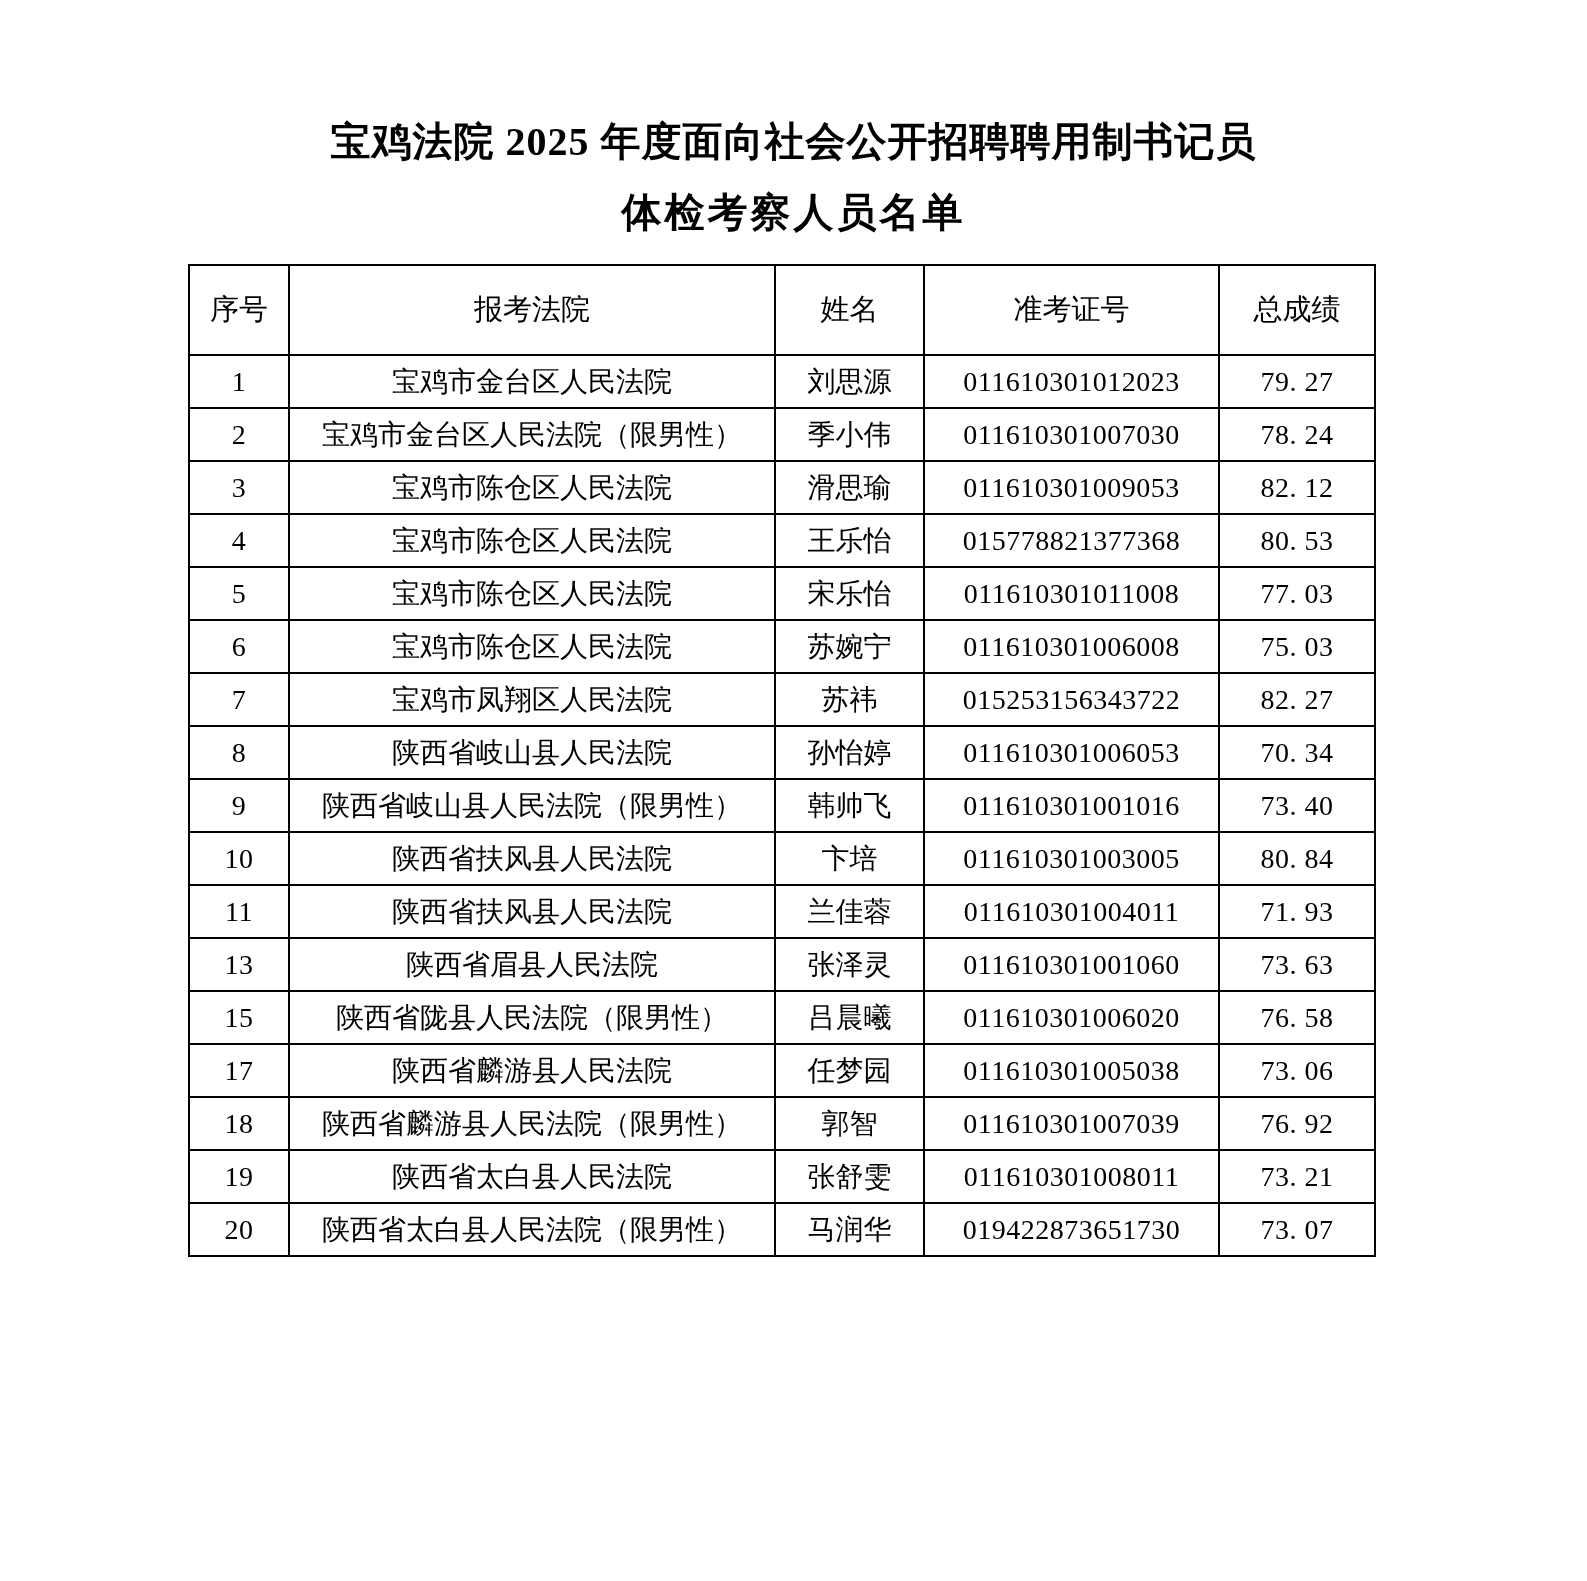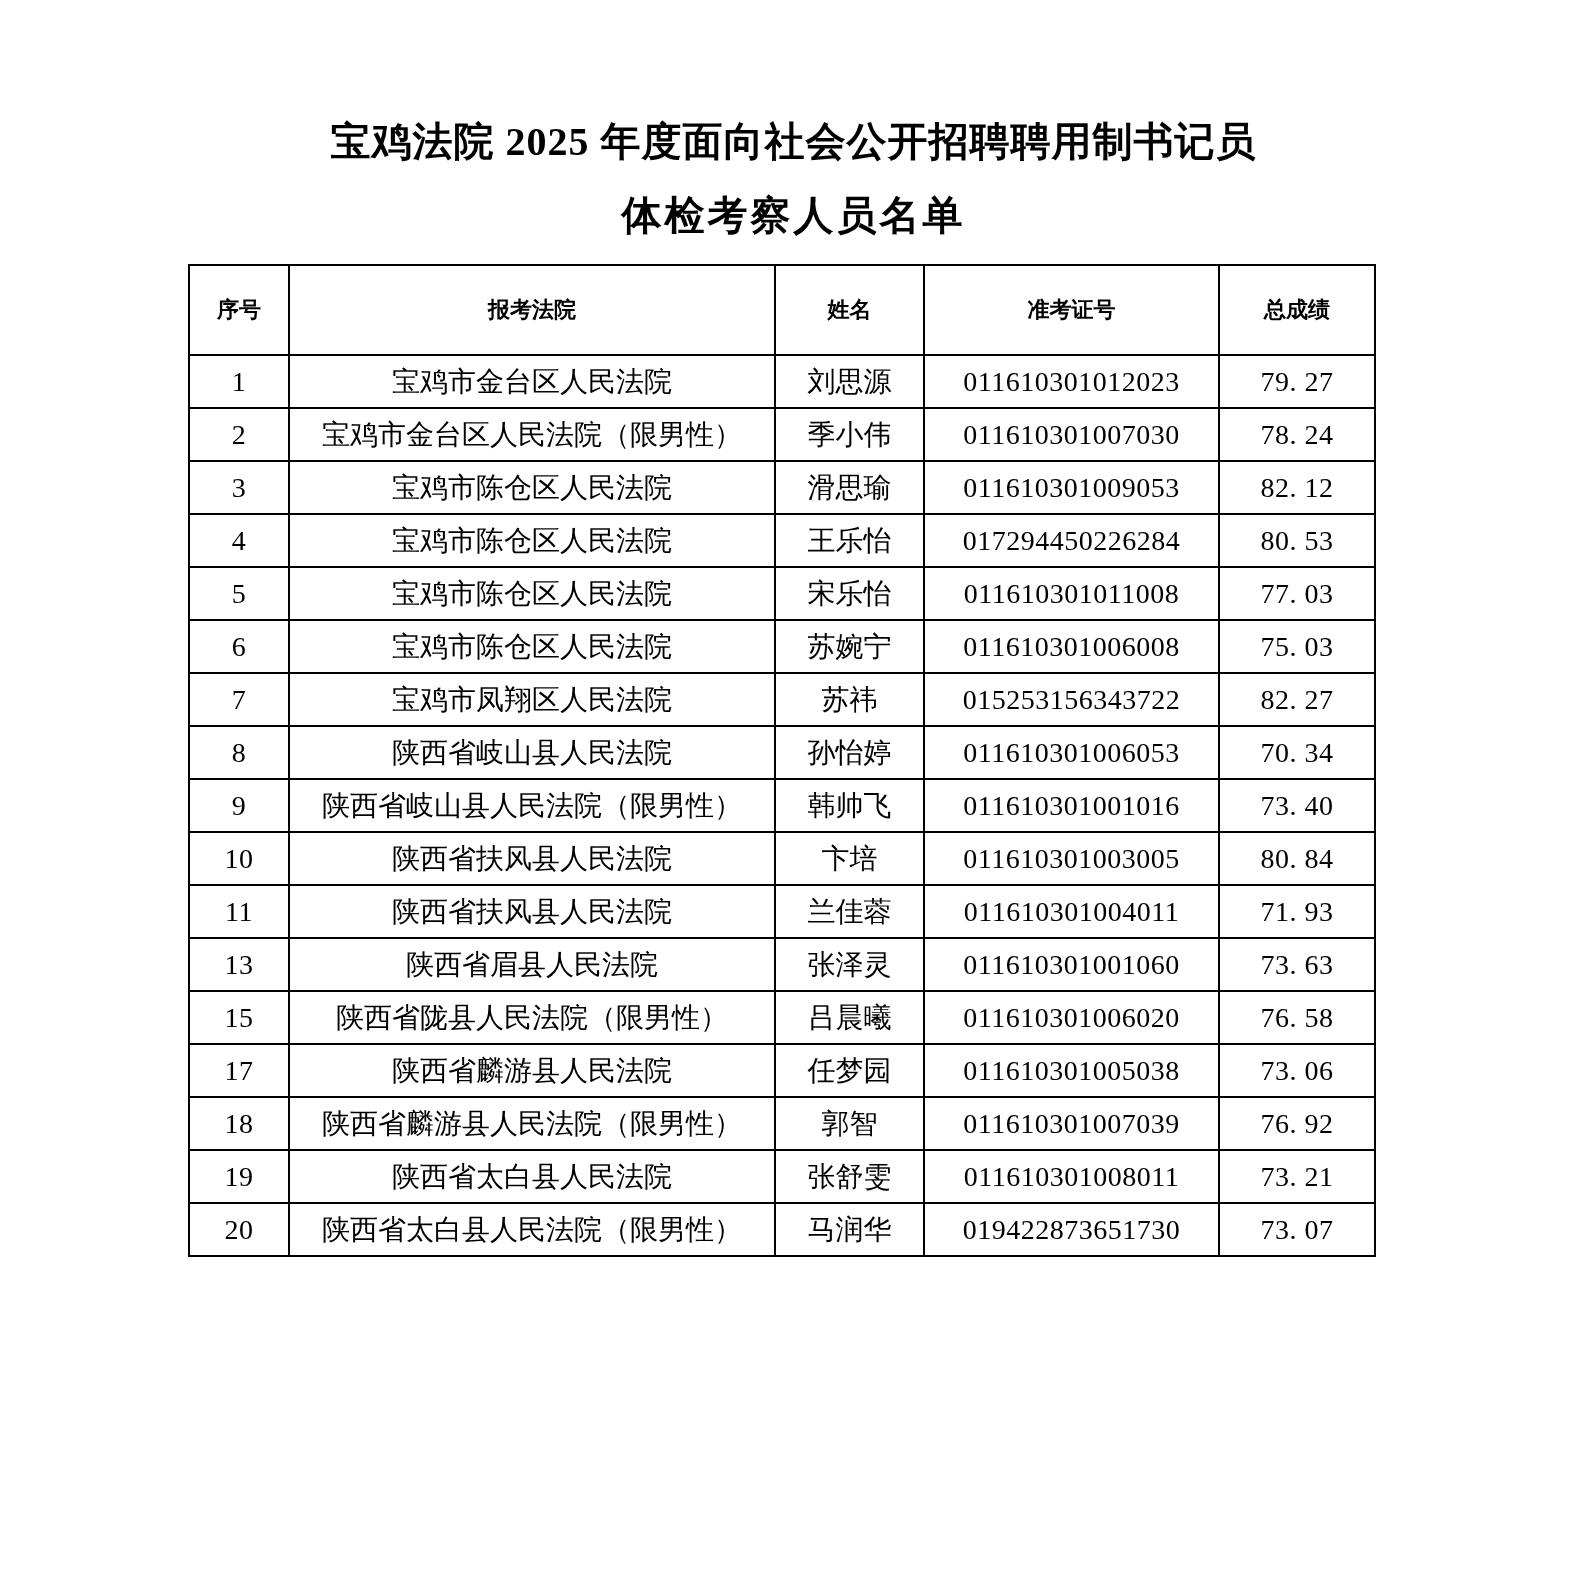--- a/index.html
+++ b/index.html
@@ -25,7 +25,7 @@
     letter-spacing: 1px;
   }
   .doc-title.line1 { margin-top: 118px; }
-  .doc-title.line2 { margin-top: 26px; margin-bottom: 24px; letter-spacing: 3px; }
+  .doc-title.line2 { margin-top: 26px; margin-bottom: 24px; letter-spacing: 3px; font-family: Liberation Mono, monospace; }
   table.roster {
     border-collapse: collapse;
     table-layout: fixed;

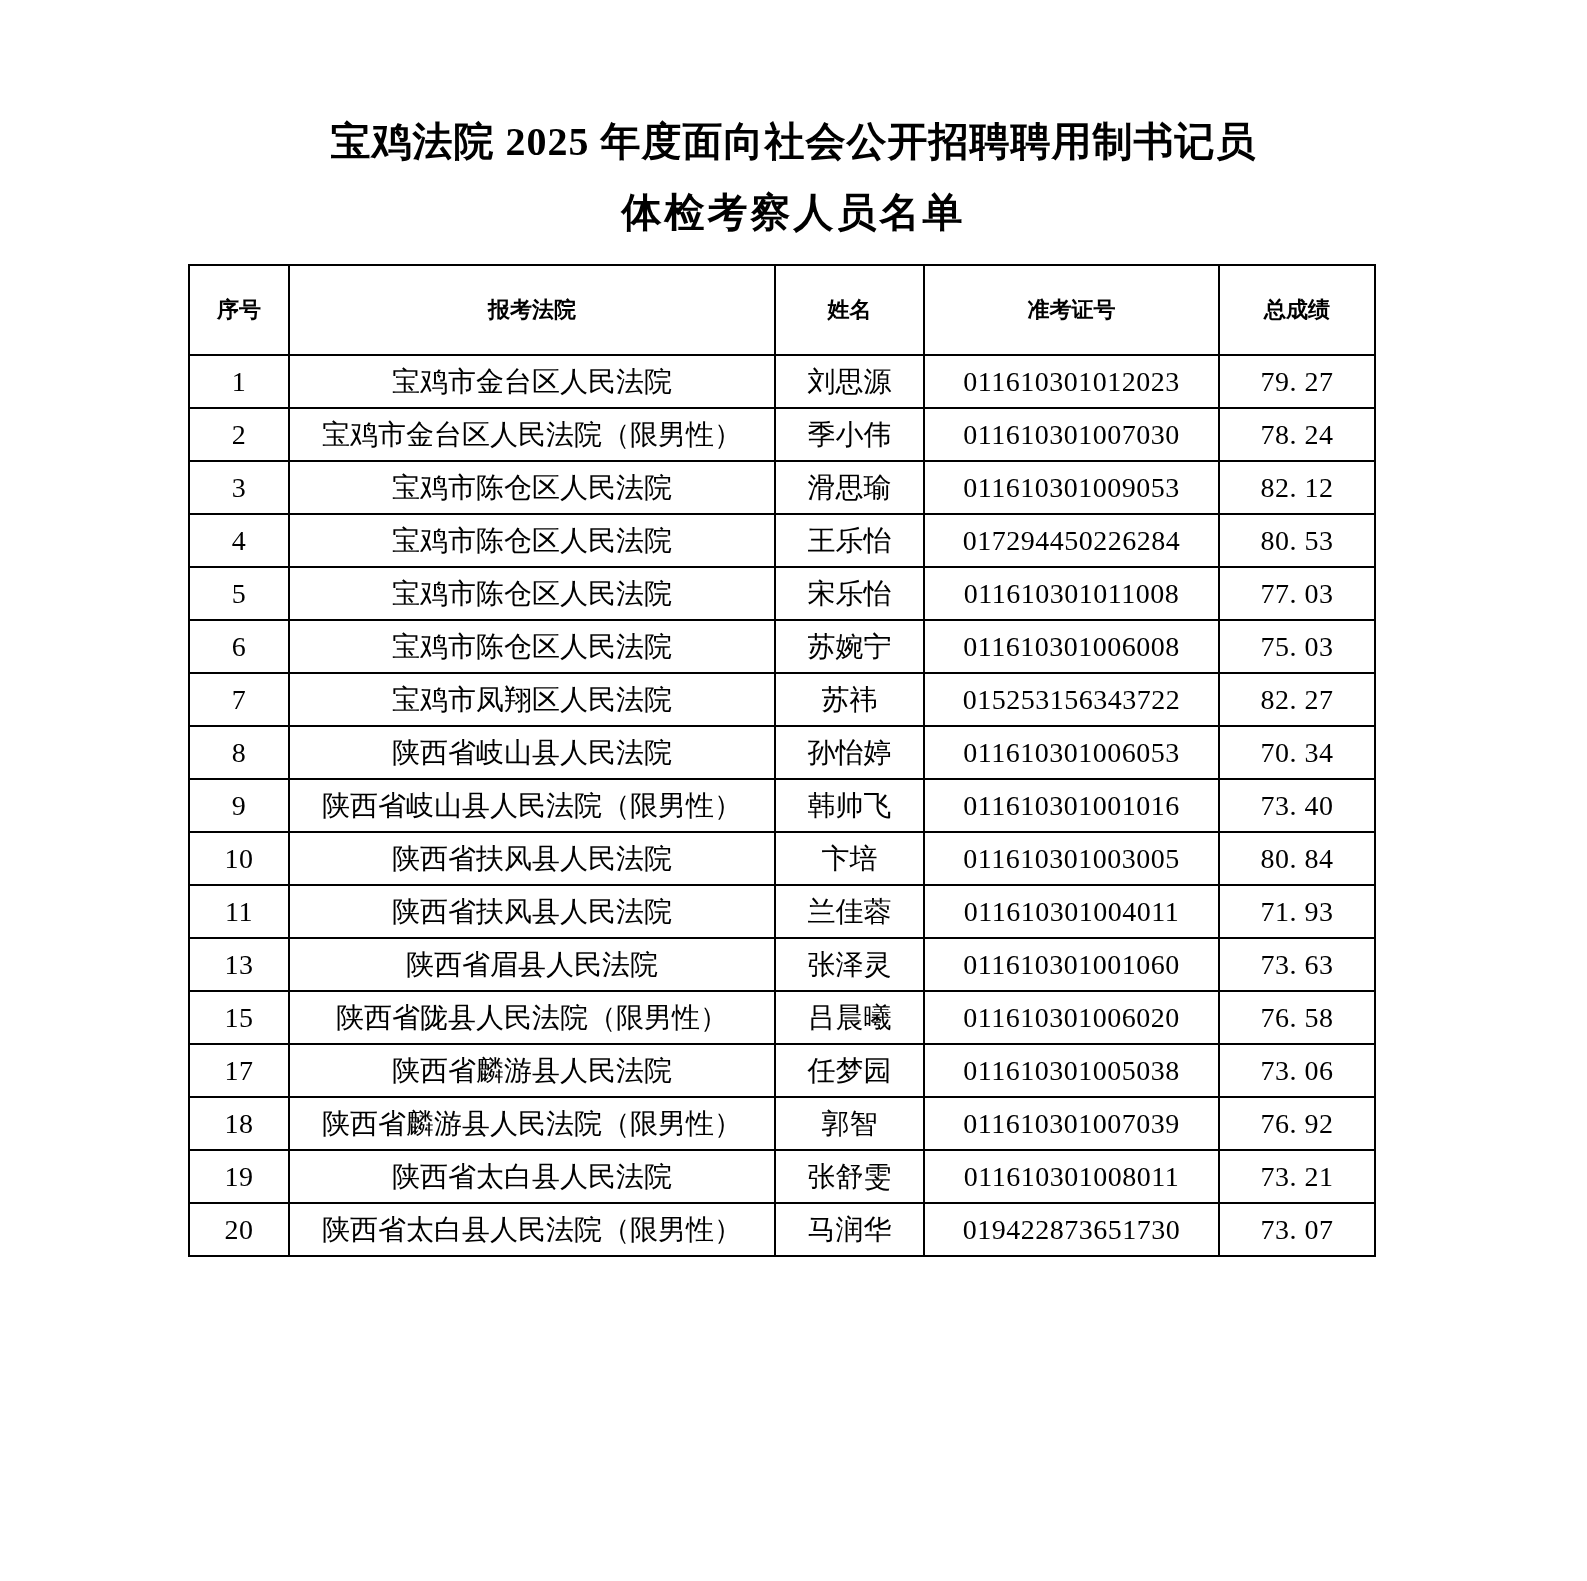--- a/index.html
+++ b/index.html
@@ -42,8 +42,8 @@
   }
   table.roster th {
     height: 88px;
-    font-size: 22px;
-    font-weight: bold;
+    font-size: 29px;
+    font-weight: normal;
     border-radius: 29px;
   }
   table.roster td {

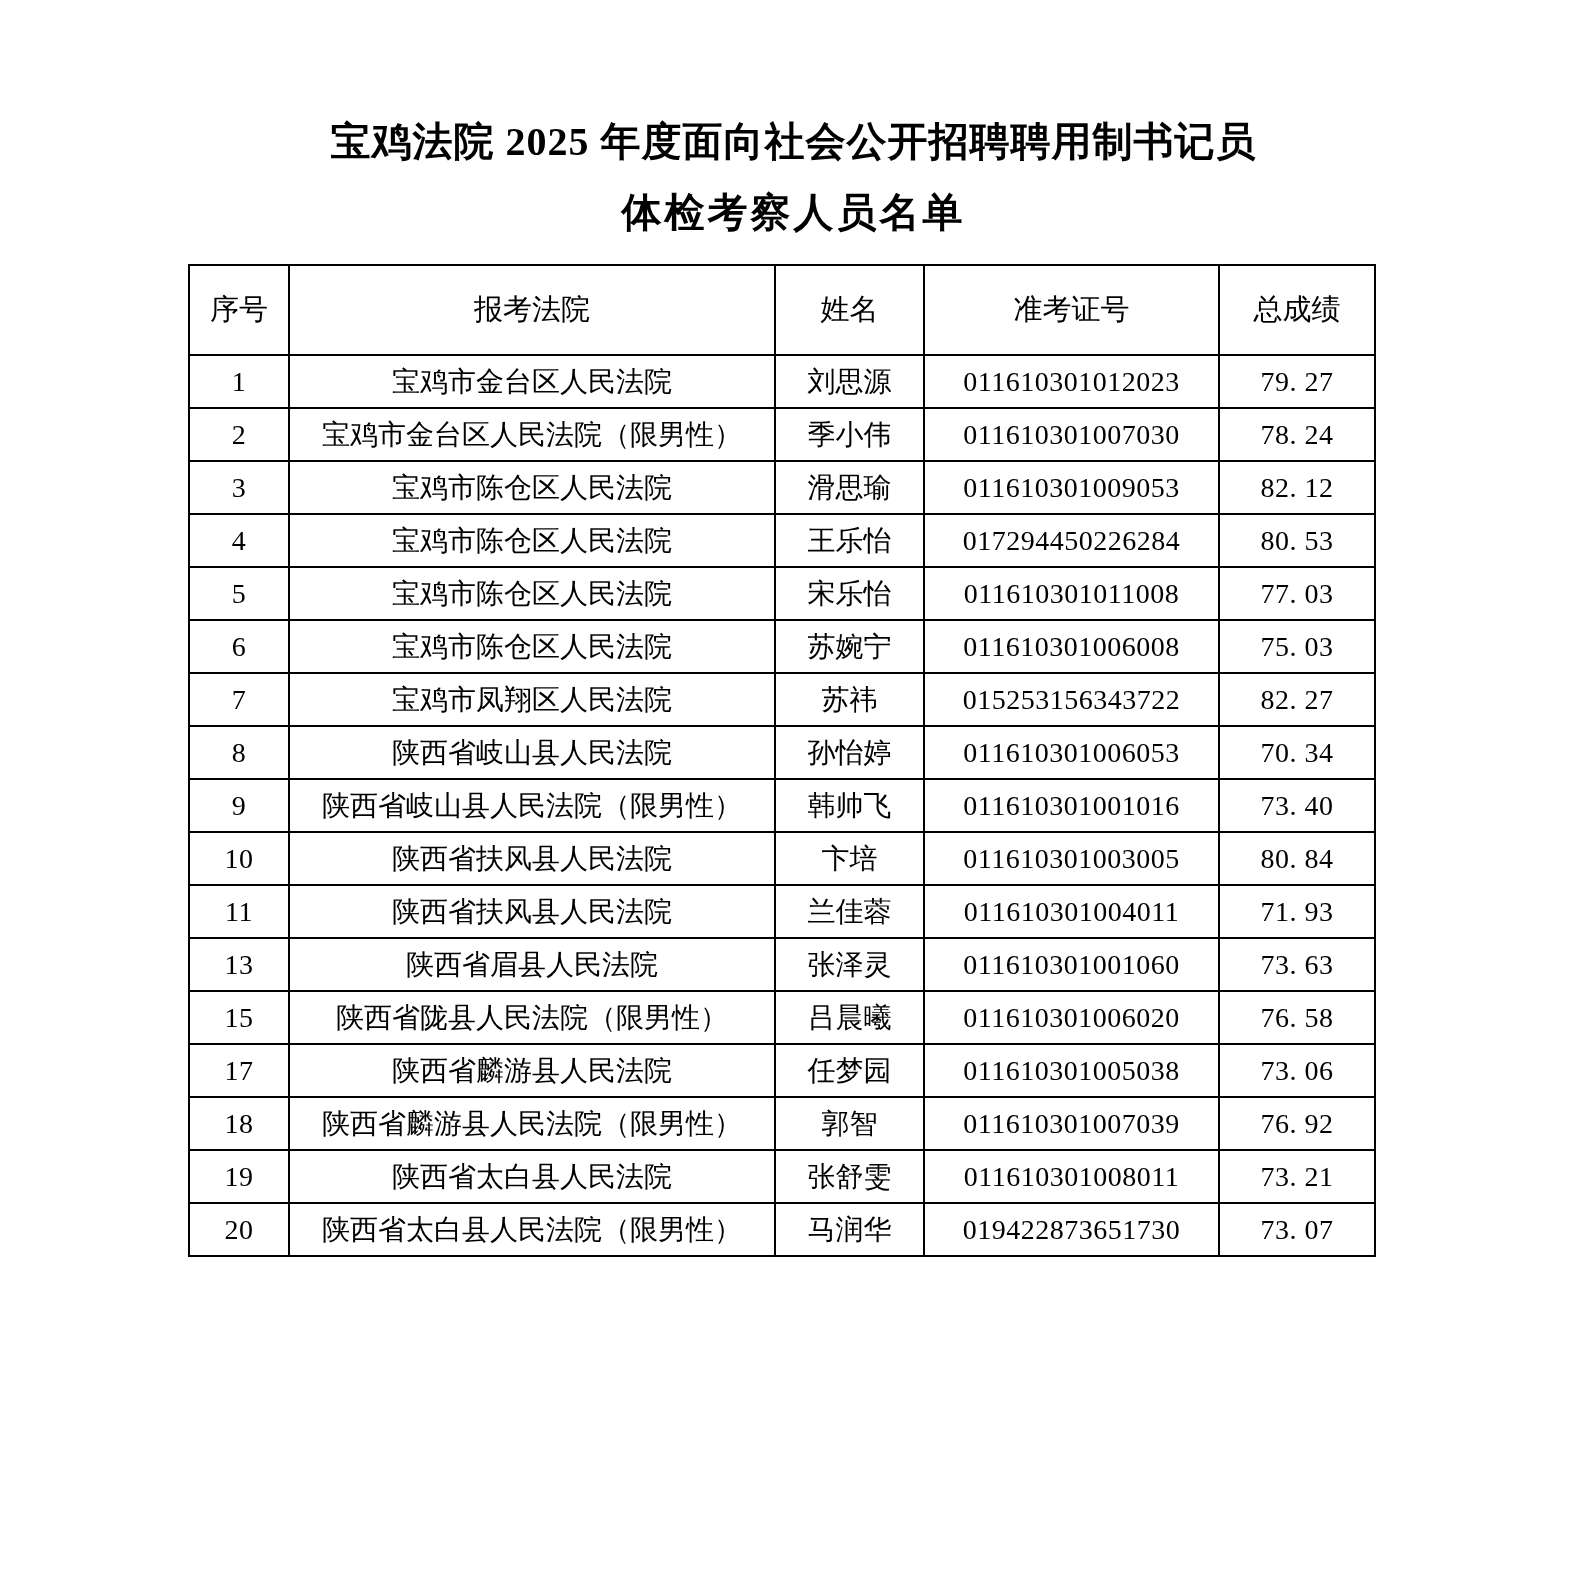--- a/index.html
+++ b/index.html
@@ -108,7 +108,7 @@
           <td class="cell-seq">4</td>
           <td class="cell-court">宝鸡市陈仓区人民法院</td>
           <td class="cell-name">王乐怡</td>
-          <td class="cell-ticket">017294450226284</td>
+          <td class="cell-ticket">015778821377368</td>
           <td class="cell-score">80. 53</td>
         </tr>
         <tr>

